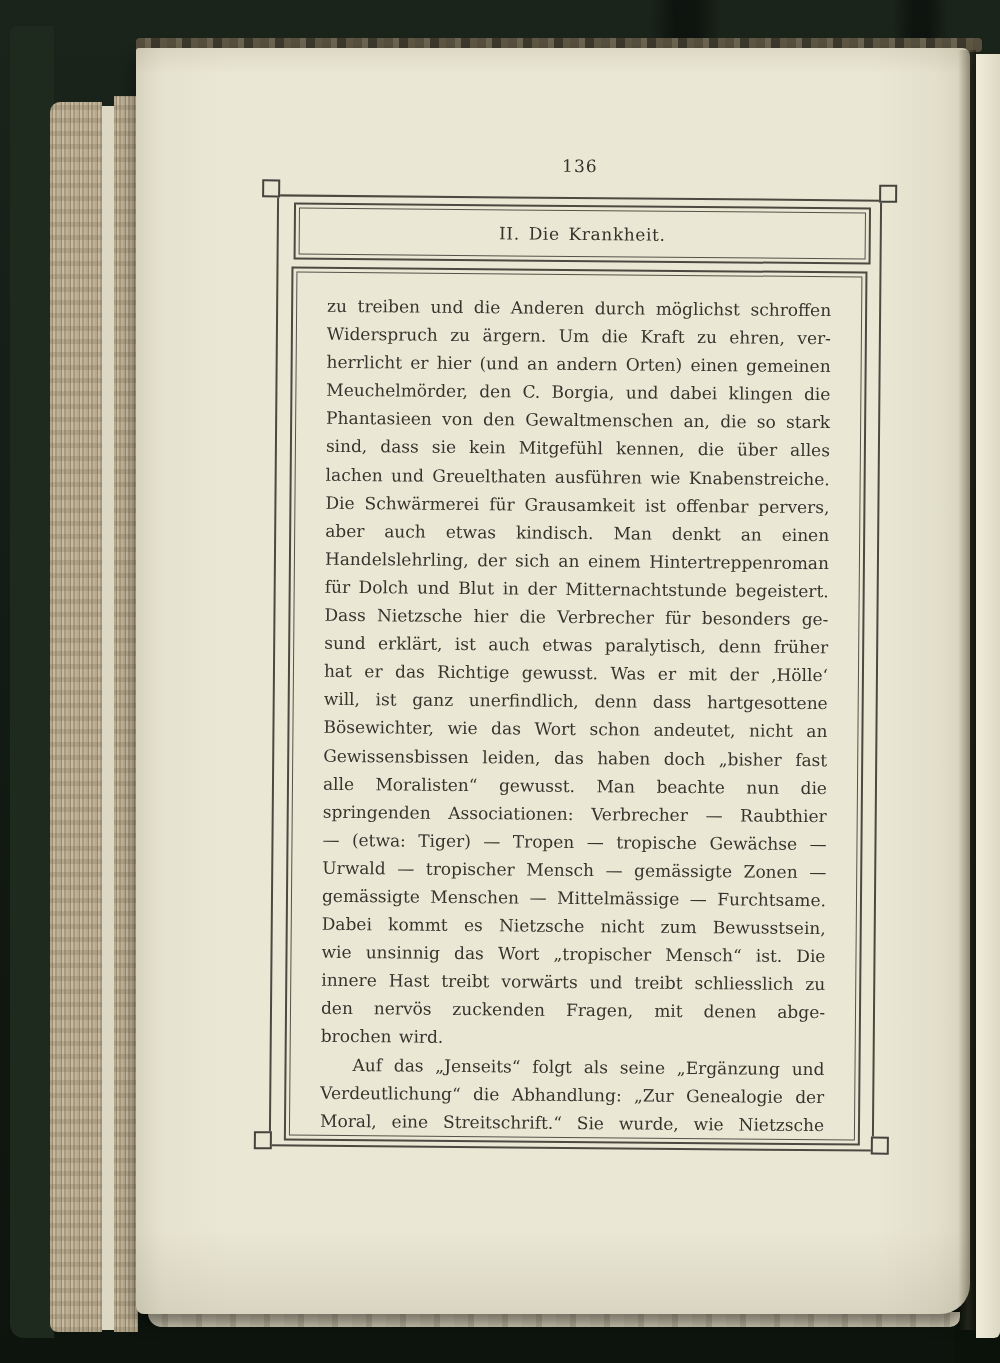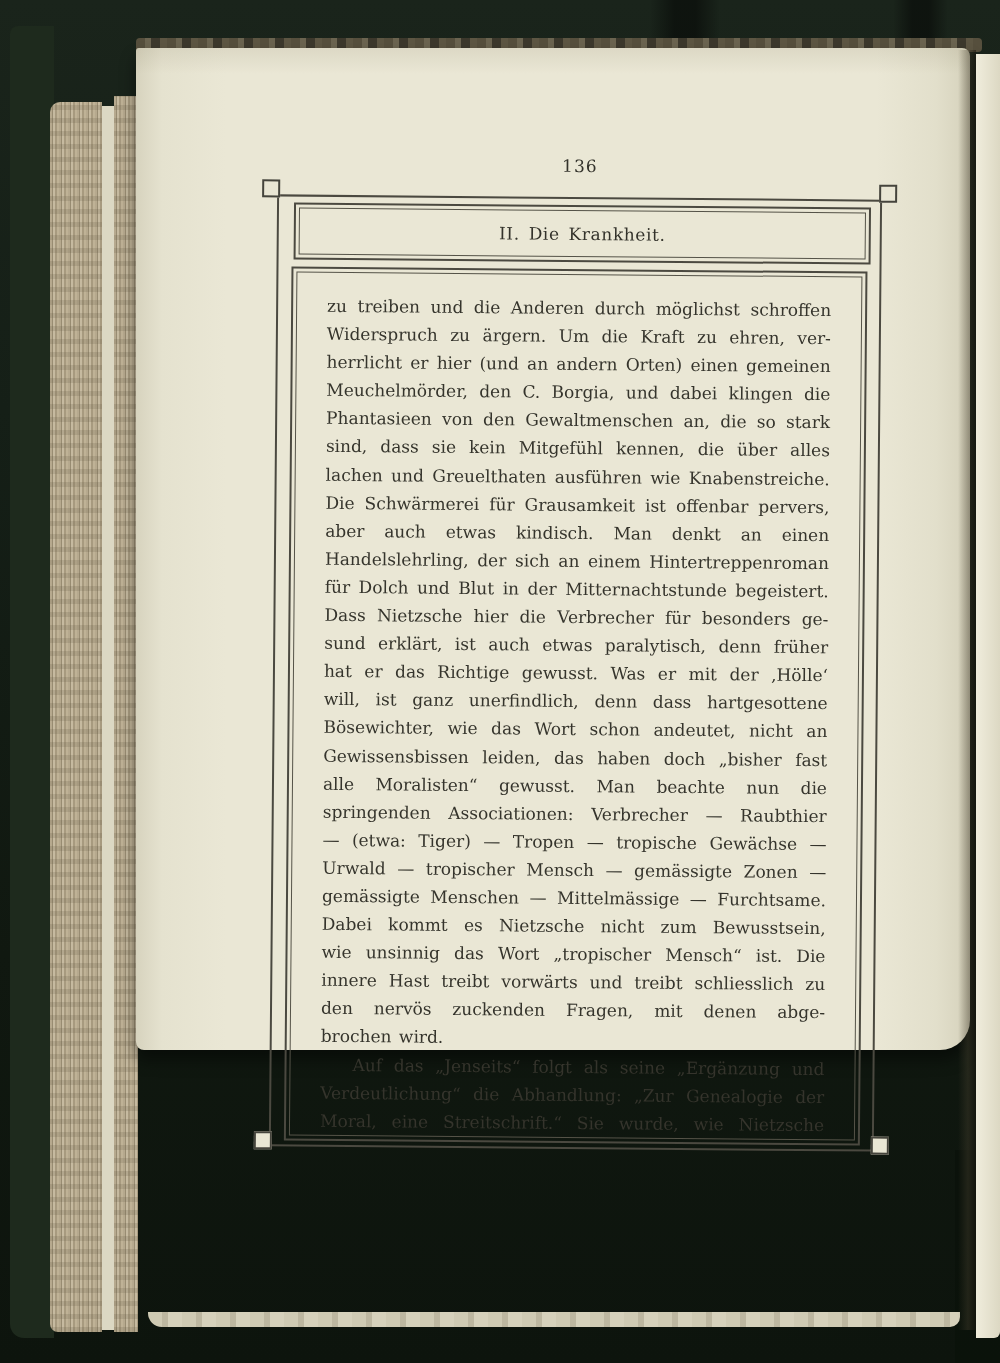--- a/index.html
+++ b/index.html
@@ -46,7 +46,7 @@
     background:repeating-linear-gradient(90deg,#cfcab3 0 14px,#bdb7a0 14px 20px,#d6d1bb 20px 34px);}
 
   
-  .book-page{position:absolute;left:136px;top:48px;width:834px;height:1002px;
+  .book-page{position:absolute;left:136px;top:48px;width:834px;height:1266px;
     border-radius:3px 8px 30px 8px;
     background:
       linear-gradient(90deg,#d7d3be 0px,#e5e2cf 26px,#eae7d5 90px,#eae7d5 740px,#e2dfcb 800px,#d5d1bb 834px),

